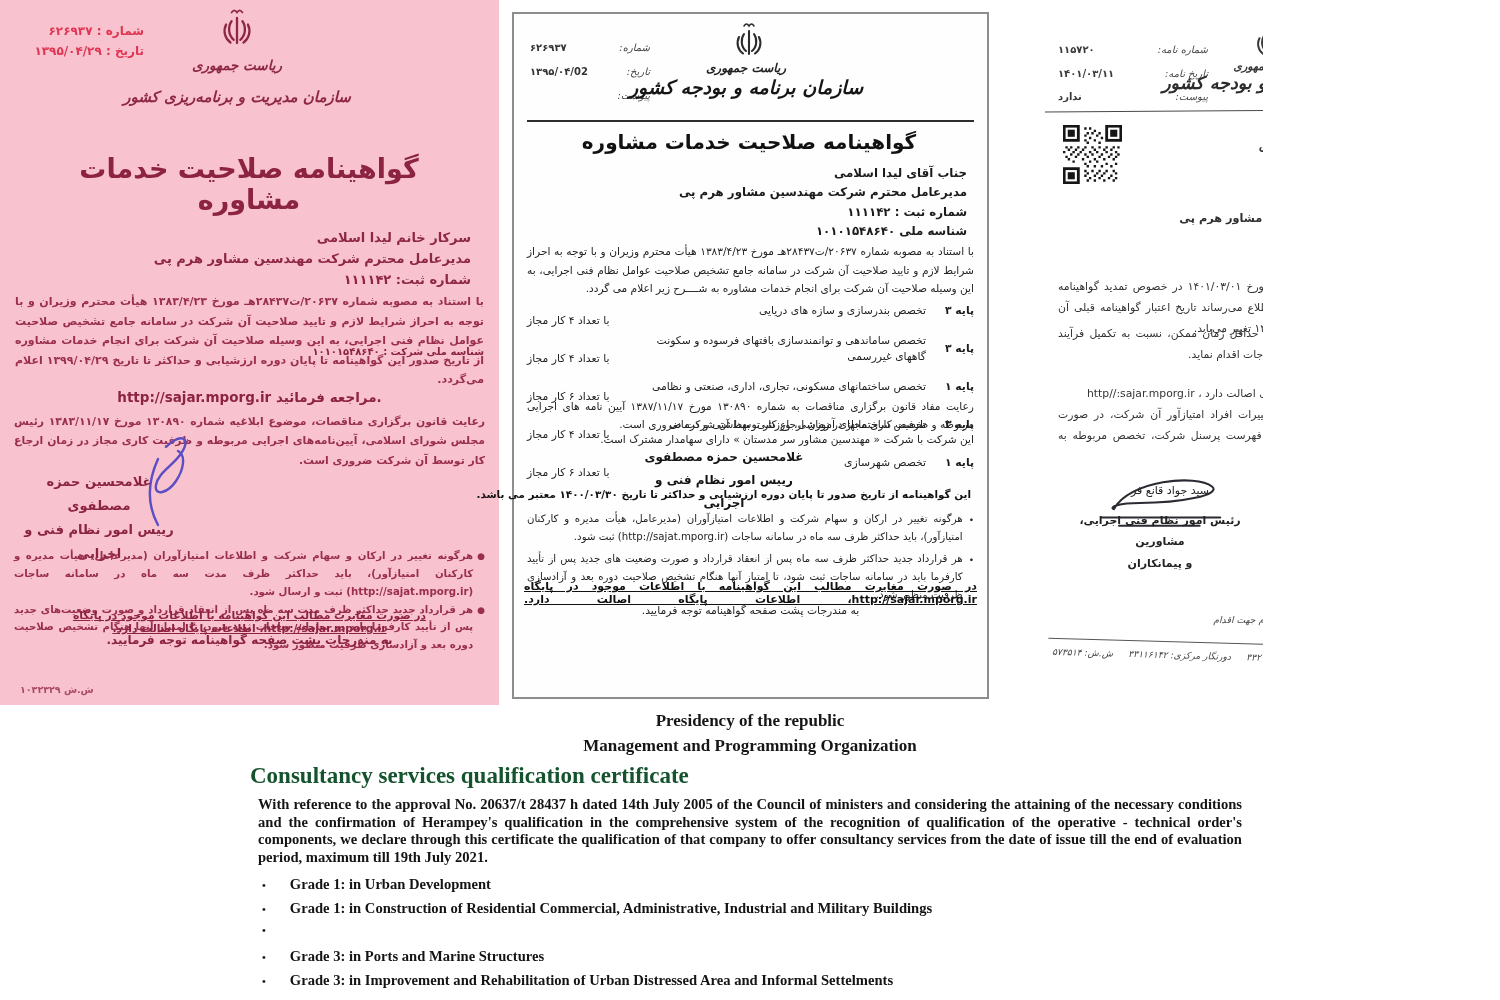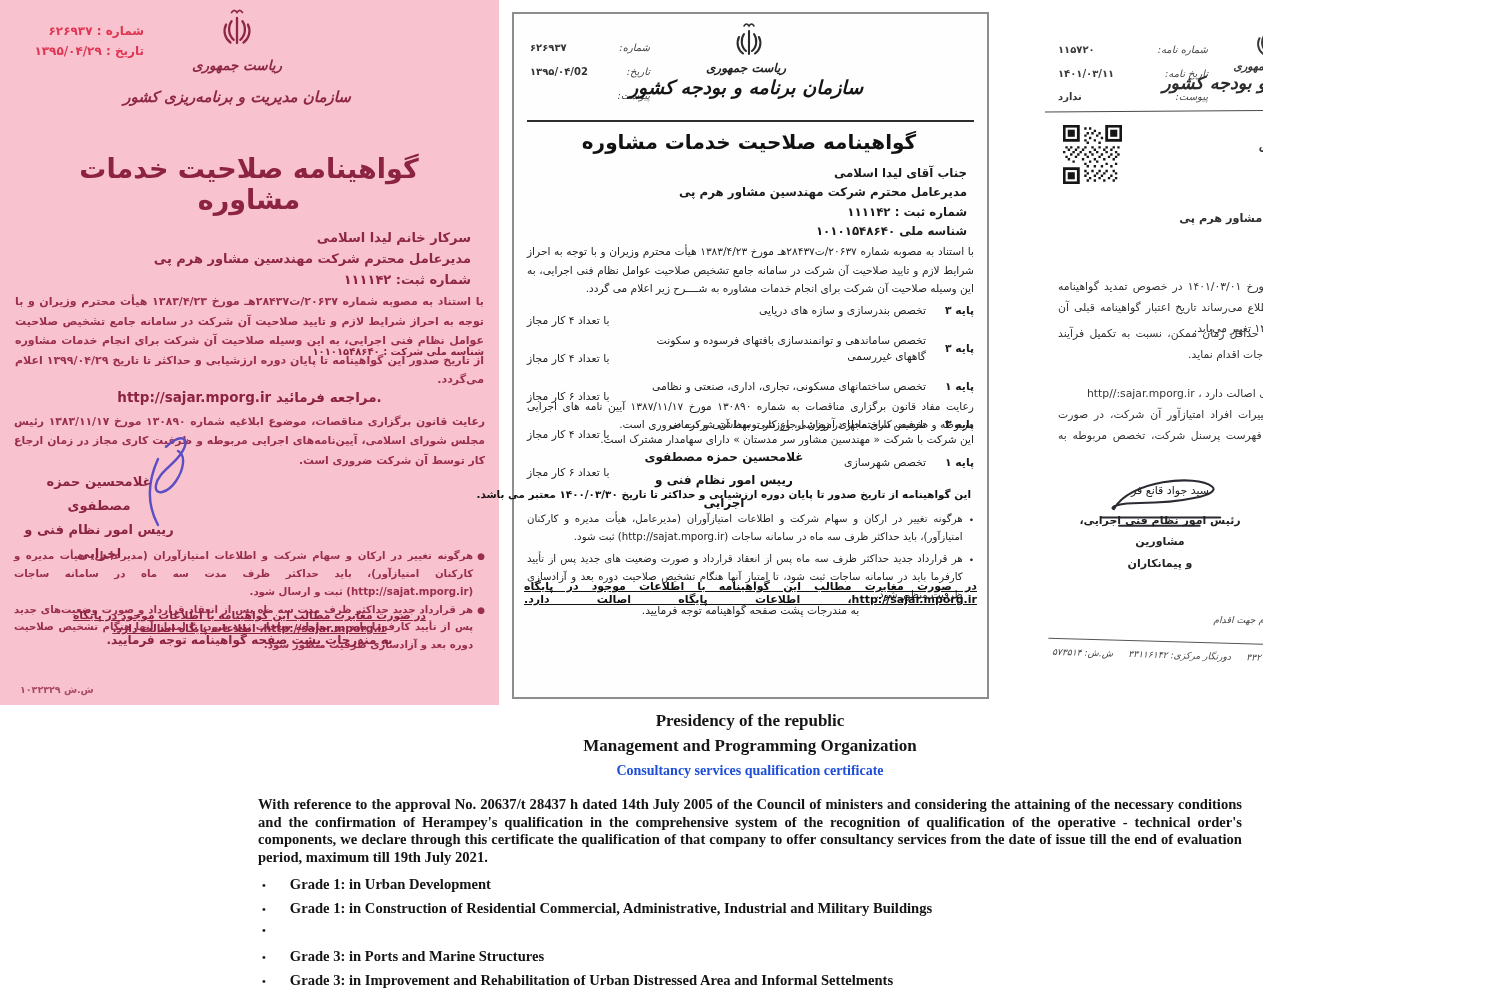--- a/index.html
+++ b/index.html
@@ -136,8 +136,8 @@
            font-weight:bold;color:#161616;}
   .en-line2{left:250px;top:736px;width:1000px;text-align:center;font-size:17px;
            font-weight:bold;color:#161616;}
-  .en-title{left:250px;top:763px;width:1000px;text-align:center;font-size:14px;
-           font-weight:bold;color:#1d4ed8;}
+  .en-title{left:250px;top:763px;width:1000px;text-align:left;font-size:23px;
+           font-weight:bold;color:#14532d;}
   .en-para{left:258px;top:796px;width:984px;text-align:justify;font-size:14.6px;
            line-height:17.6px;font-weight:bold;color:#141414;margin:0;}
   .en-grades{left:262px;top:876px;width:1000px;color:#141414;}

